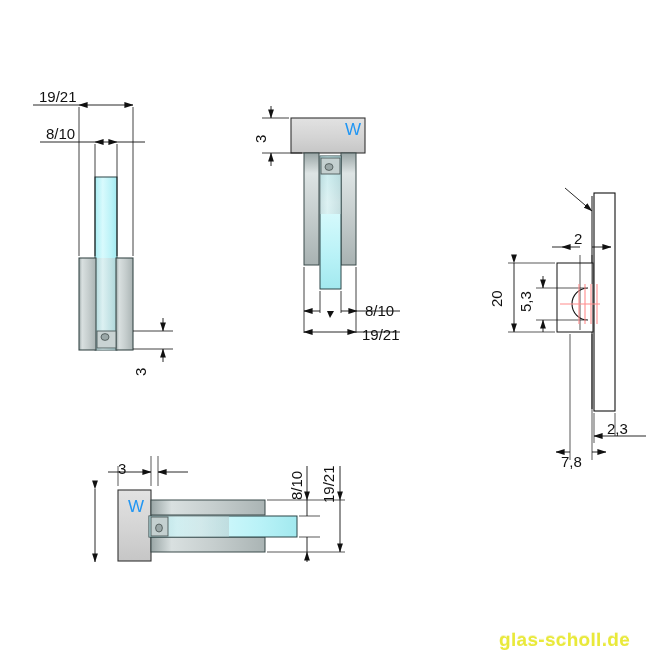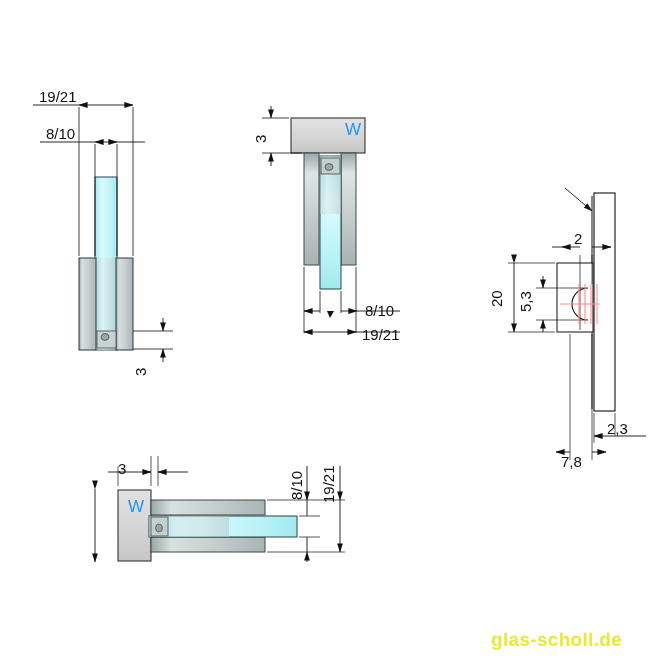--- a/index.html
+++ b/index.html
@@ -7,7 +7,7 @@
        font-family:"Liberation Sans", sans-serif;}
   #sheet{position:relative;width:648px;height:665px;background:#fff;}
   svg{position:absolute;top:0;left:0;}
-  .wm{position:absolute;right:26px;bottom:14px;
+  .wm{position:absolute;right:18px;bottom:14px;
       font-family:"Liberation Sans", sans-serif;
       font-size:19px;font-weight:bold;color:#e9e93a;
       text-shadow:0 1px 0 #ffffff,1px 0 0 #ffffff,0 -1px 0 #f5f5c0;

